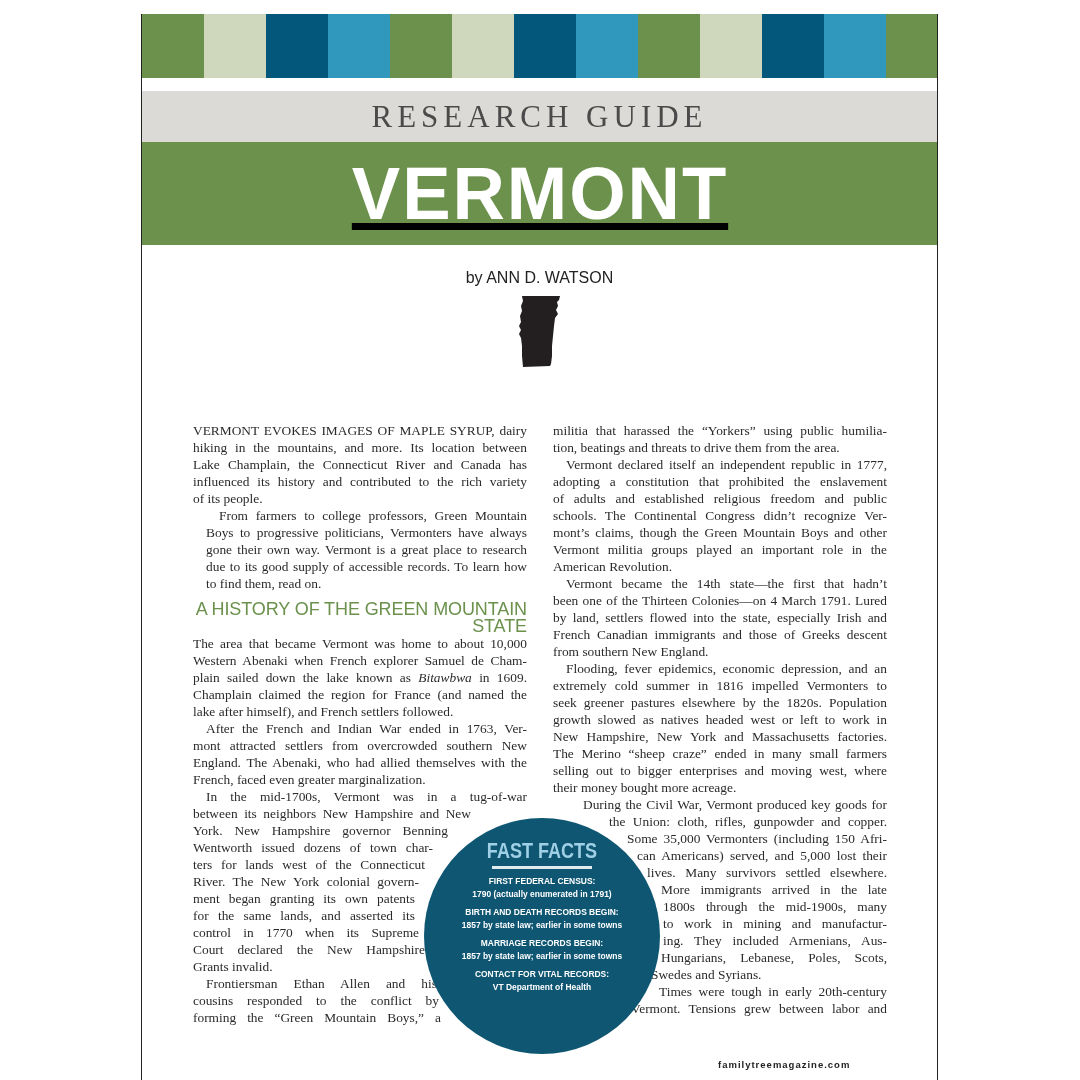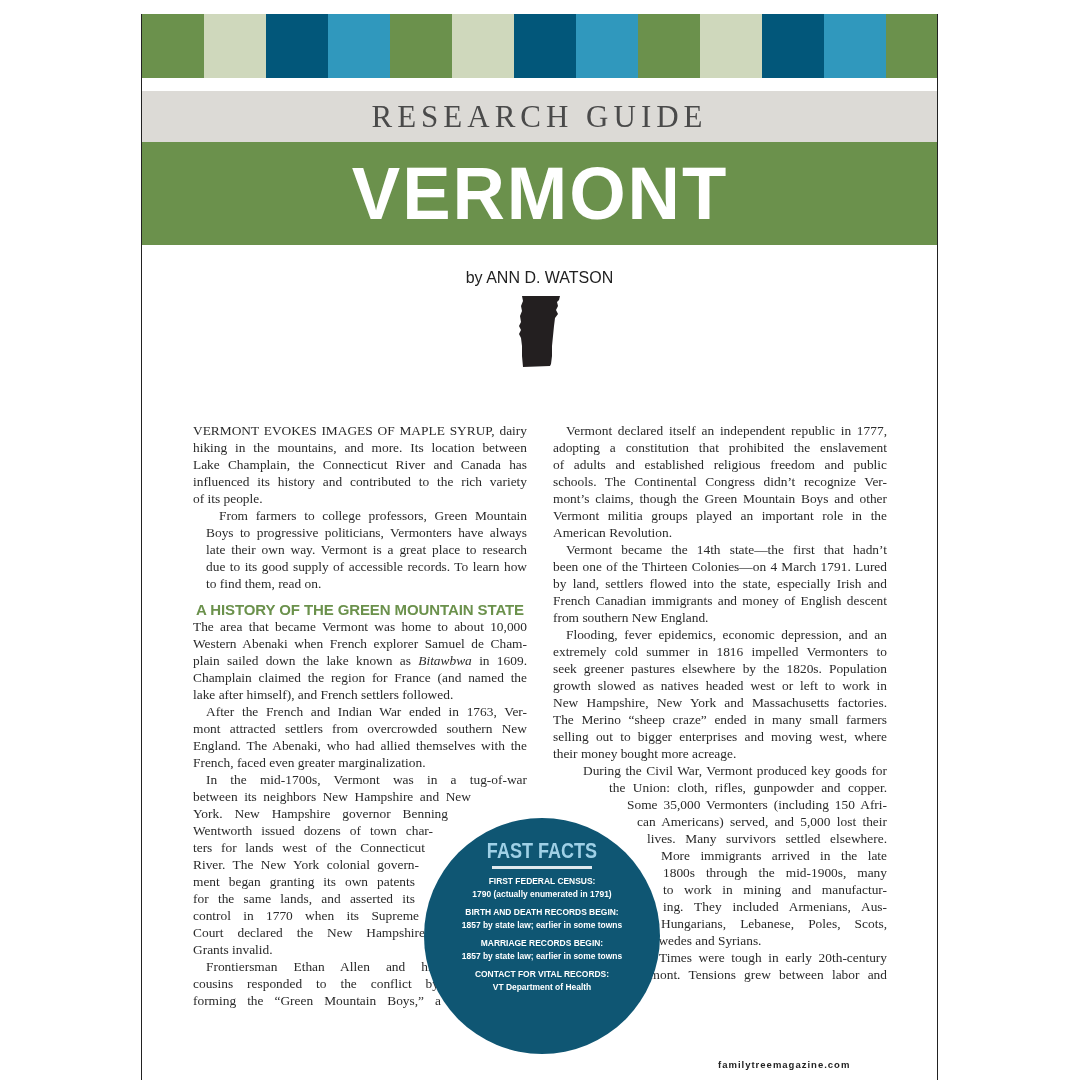--- a/index.html
+++ b/index.html
@@ -21,7 +21,7 @@
   }
   .green-band {
     position: absolute; left: 0; top: 128px; width: 795px; height: 103px; background: #6b914c;
-    display: flex; align-items: center; justify-content: center;
+    display: flex; align-items: center; justify-content: center; text-decoration: underline;
   }
   .green-band span {
     font-family: "Liberation Sans", "DejaVu Sans", sans-serif; font-weight: bold;

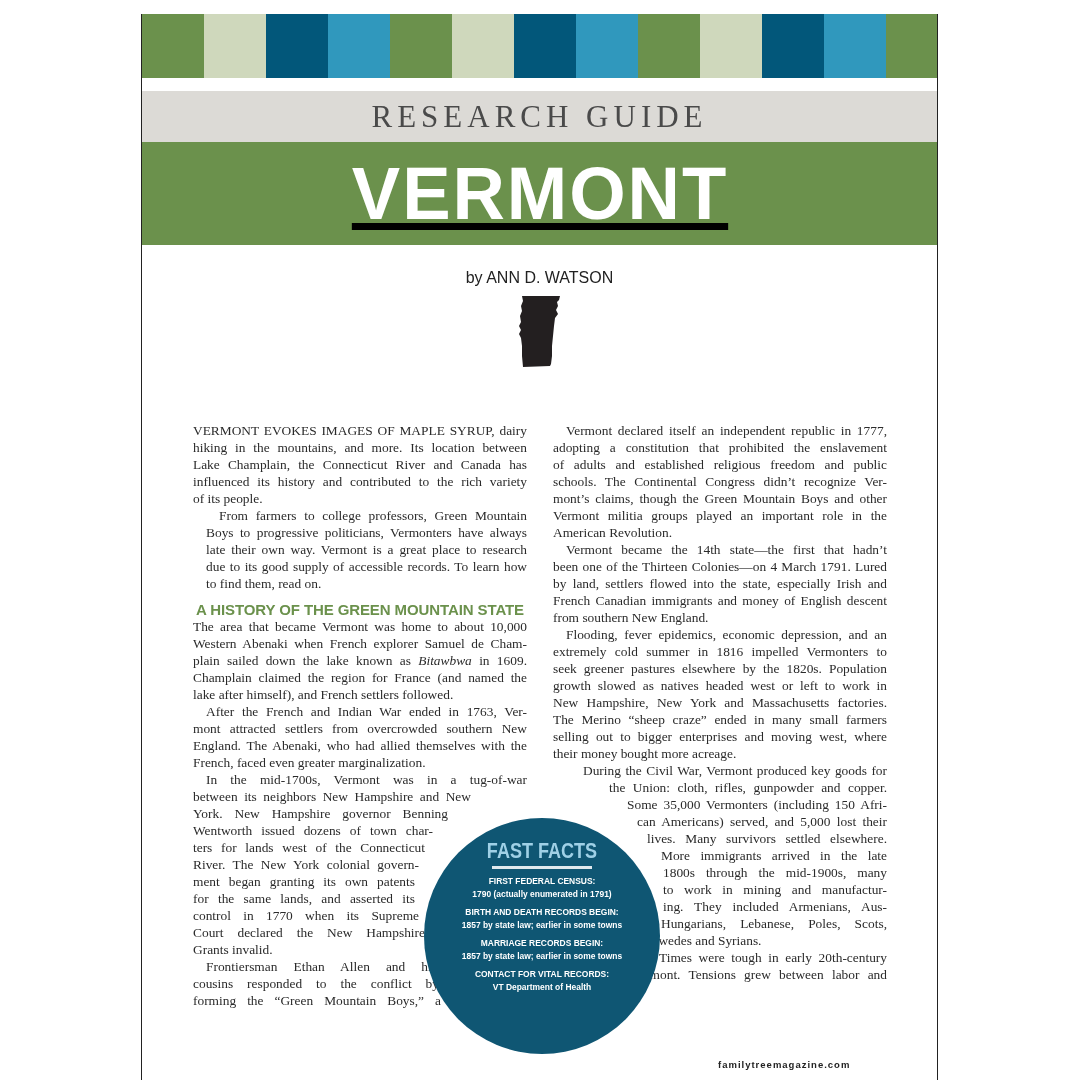--- a/index.html
+++ b/index.html
@@ -153,6 +153,10 @@
   </div>
 
   <div class="col col2">
+    <p id="c2-p1">
+        <span class="line">militia that harassed the “Yorkers” using public humilia-</span>
+        <span class="line last">tion, beatings and threats to drive them from the area.</span>
+      </p>
     <p id="c2-p2">
         <span class="line" style="padding-left: 13px;">Vermont declared itself an independent republic in 1777,</span>
         <span class="line">adopting a constitution that prohibited the enslavement</span>

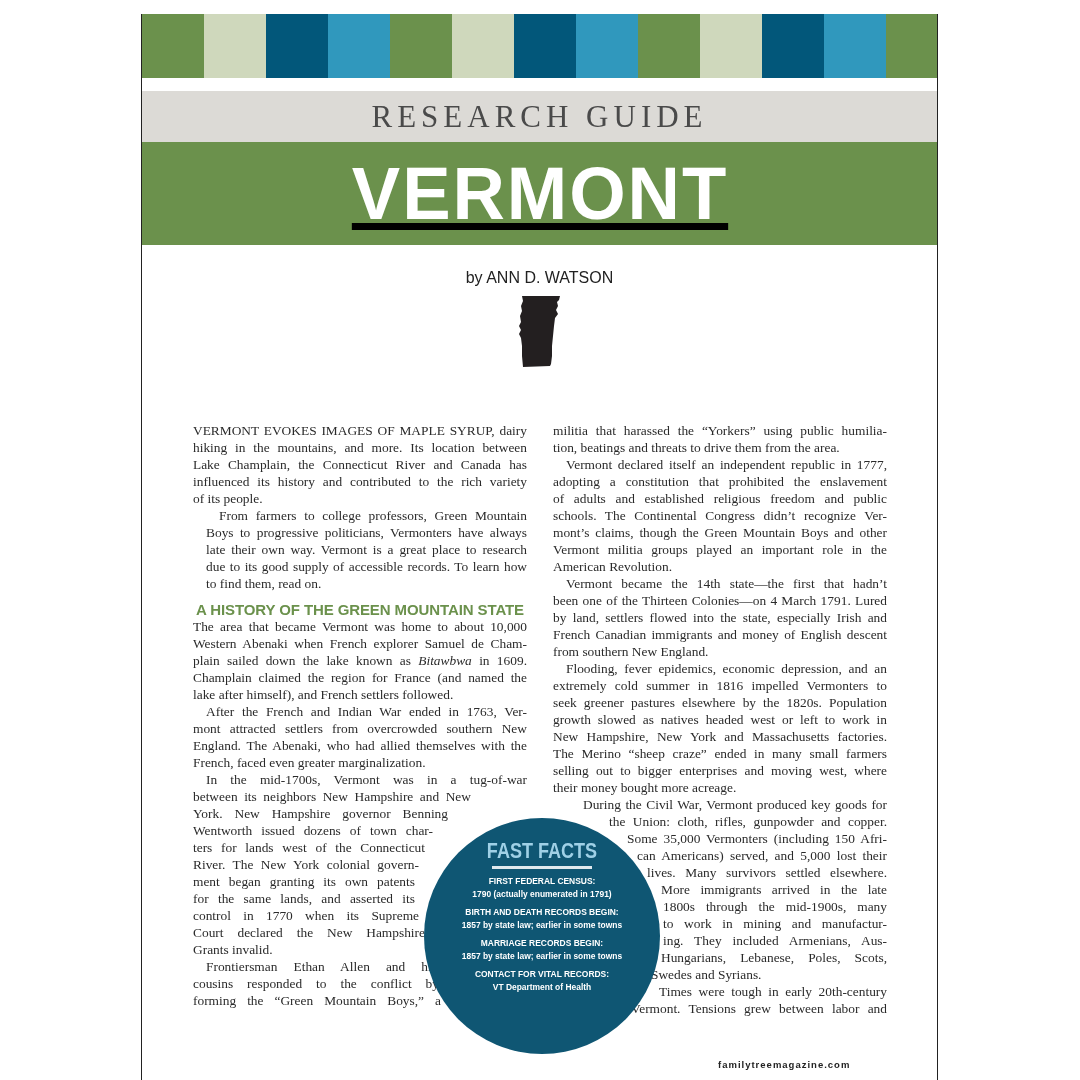--- a/index.html
+++ b/index.html
@@ -114,7 +114,7 @@
     <p class="indent" id="c1-p2">
         <span class="line" style="padding-left: 13px;">From farmers to college professors, Green Mountain</span>
         <span class="line">Boys to progressive politicians, Vermonters have always</span>
-        <span class="line">late their own way. Vermont is a great place to research</span>
+        <span class="line">gone their own way. Vermont is a great place to research</span>
         <span class="line">due to its good supply of accessible records. To learn how</span>
         <span class="line last">to find them, read on.</span>
       </p>

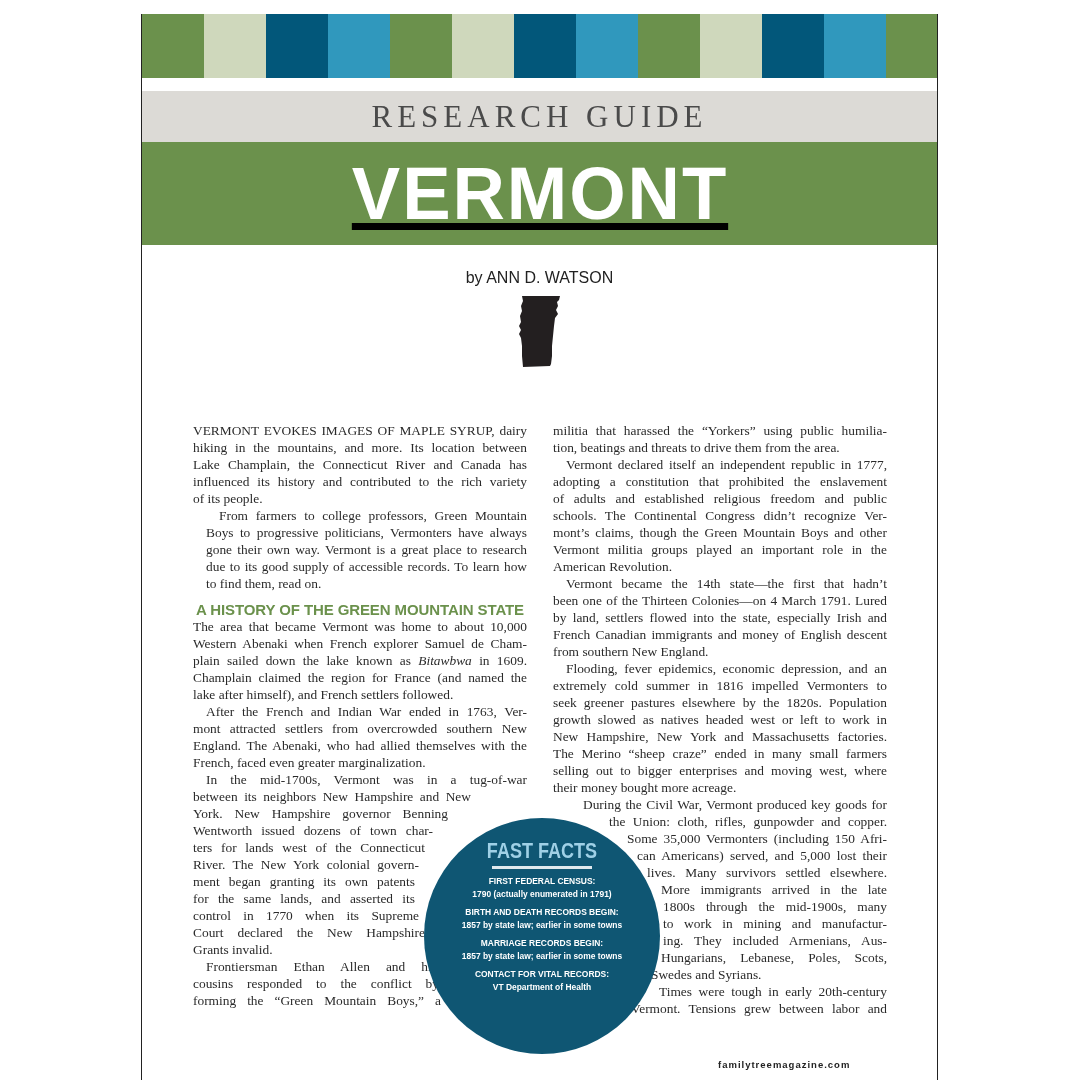--- a/index.html
+++ b/index.html
@@ -41,9 +41,9 @@
   .col1 { left: 51px; top: 408px; width: 334px; }
   .col2 { left: 411px; top: 408px; width: 334px; }
   .section-head {
-    font-family: "Liberation Sans", "DejaVu Sans", sans-serif; font-weight: bold;
-    color: #6b914c; font-size: 15px; letter-spacing: -0.1px; margin-top: 9px !important;
-    text-align: center; line-height: 17px;
+    font-family: "Liberation Sans", "DejaVu Sans", sans-serif; font-weight: normal;
+    color: #6b914c; font-size: 18px; letter-spacing: -0.1px; margin-top: 9px !important;
+    text-align: right; line-height: 17px;
   }
   .line { display: block; text-align: justify; text-align-last: justify; white-space: nowrap; }
   .line.last { text-align-last: left; }

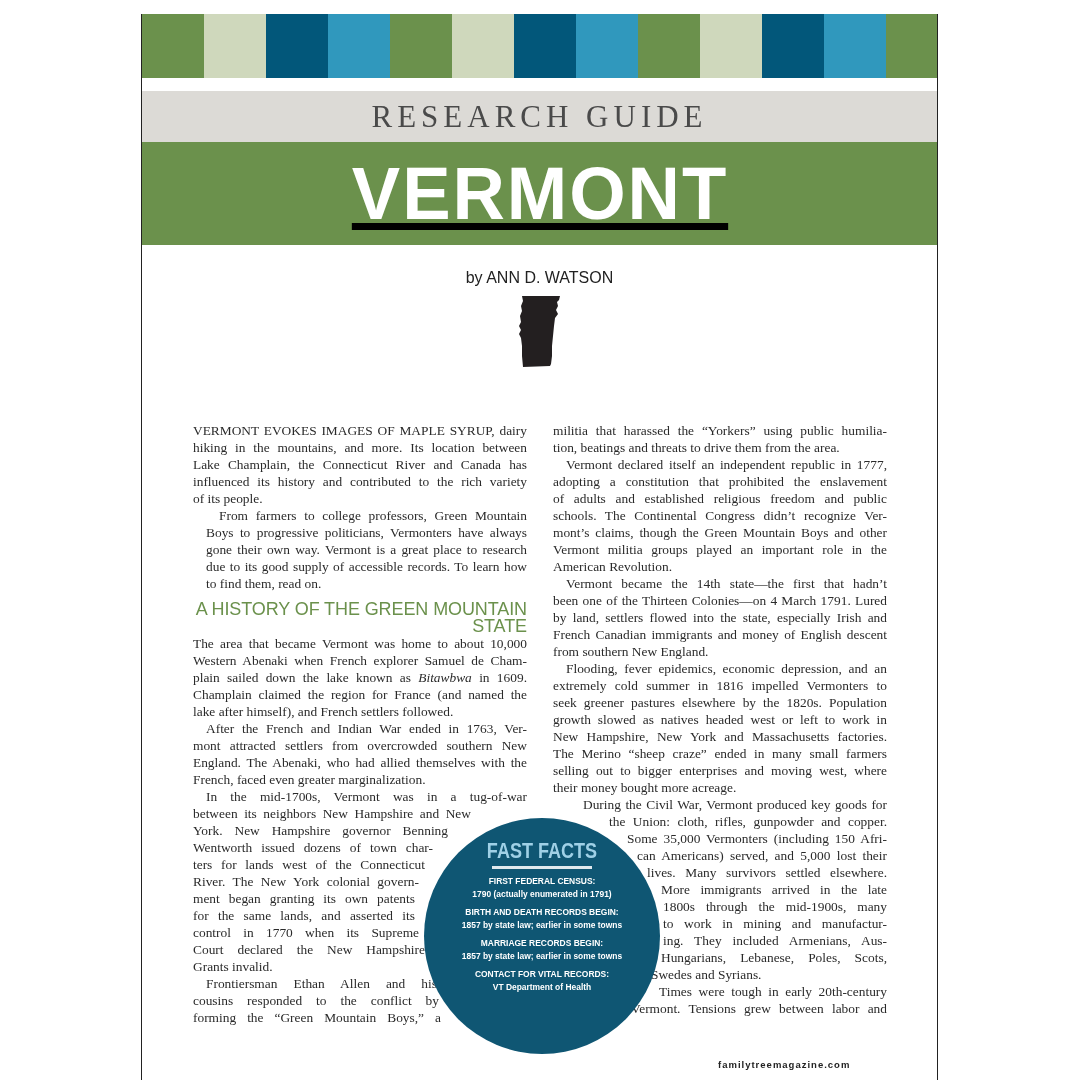--- a/index.html
+++ b/index.html
@@ -170,7 +170,7 @@
         <span class="line" style="padding-left: 13px;">Vermont became the 14th state—the first that hadn’t</span>
         <span class="line">been one of the Thirteen Colonies—on 4 March 1791. Lured</span>
         <span class="line">by land, settlers flowed into the state, especially Irish and</span>
-        <span class="line">French Canadian immigrants and money of English descent</span>
+        <span class="line">French Canadian immigrants and those of Greeks descent</span>
         <span class="line last">from southern New England.</span>
       </p>
     <p id="c2-p4">

